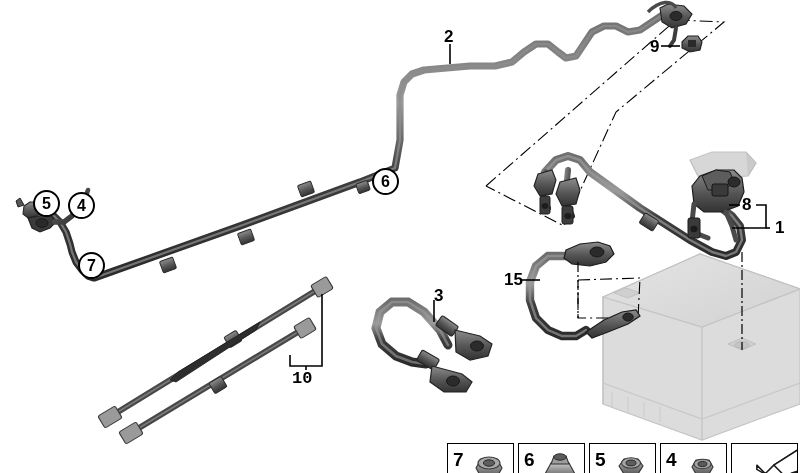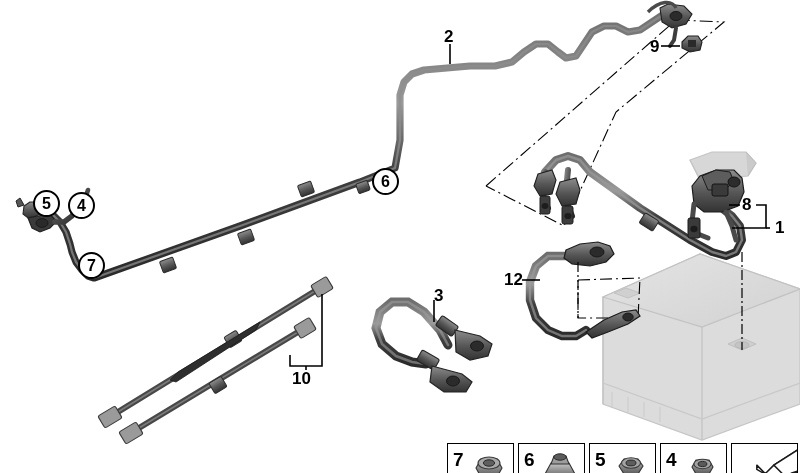--- a/index.html
+++ b/index.html
@@ -312,7 +312,7 @@
   <div class="clbl" style="left:372px; top:168px;">6</div>
   <div class="lbl" style="left:742px; top:196px;">8</div>
   <div class="lbl" style="left:775px; top:219px;">1</div>
-  <div class="lbl" style="left:504px; top:271px;">12</div>
+  <div class="lbl" style="left:504px; top:271px;">15</div>
   <div class="lbl" style="left:434px; top:287px;">3</div>
   <div class="lbl" style="left:292px; top:370px;">10</div>
 

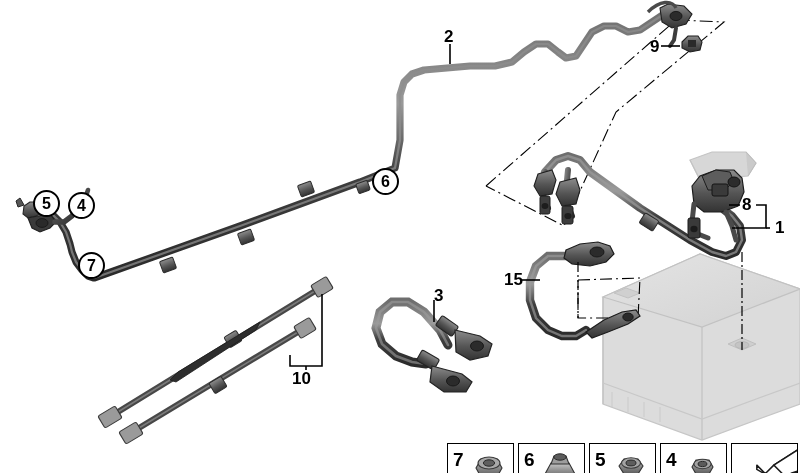--- a/index.html
+++ b/index.html
@@ -314,7 +314,7 @@
   <div class="lbl" style="left:775px; top:219px;">1</div>
   <div class="lbl" style="left:504px; top:271px;">15</div>
   <div class="lbl" style="left:434px; top:287px;">3</div>
-  <div class="lbl" style="left:292px; top:370px;">10</div>
+  <div class="lbl" style="left:292px; top:370px;font-family:Liberation Mono, monospace;">10</div>
 
   <div class="legend-strip">
 

